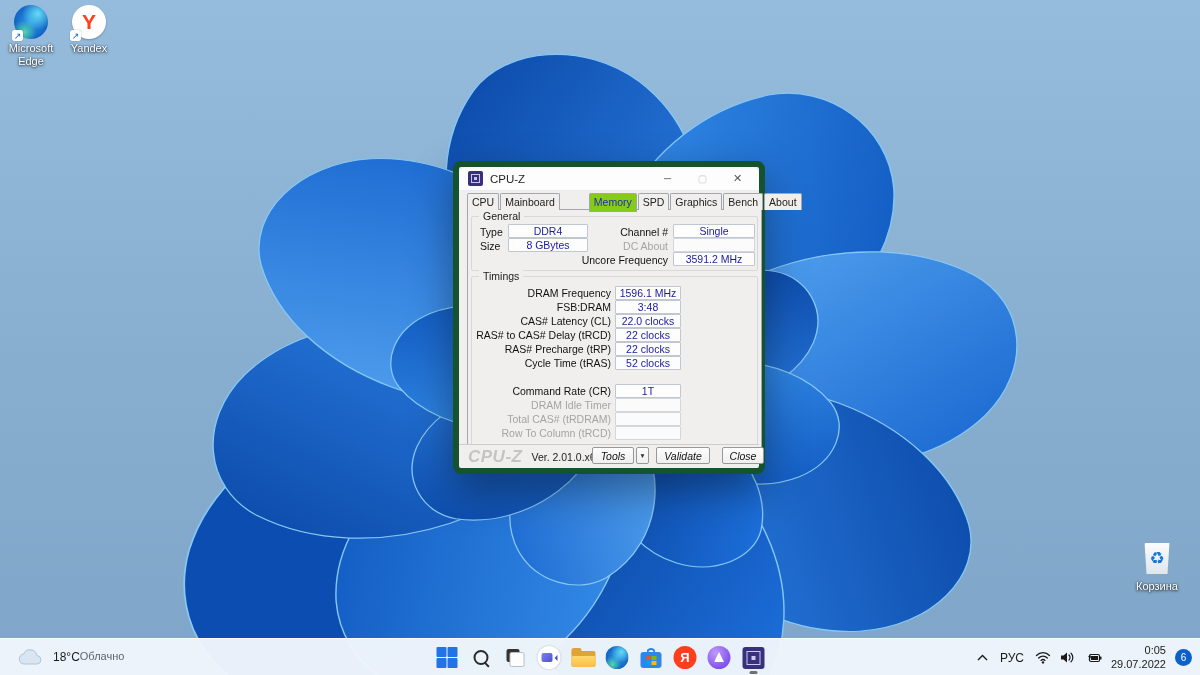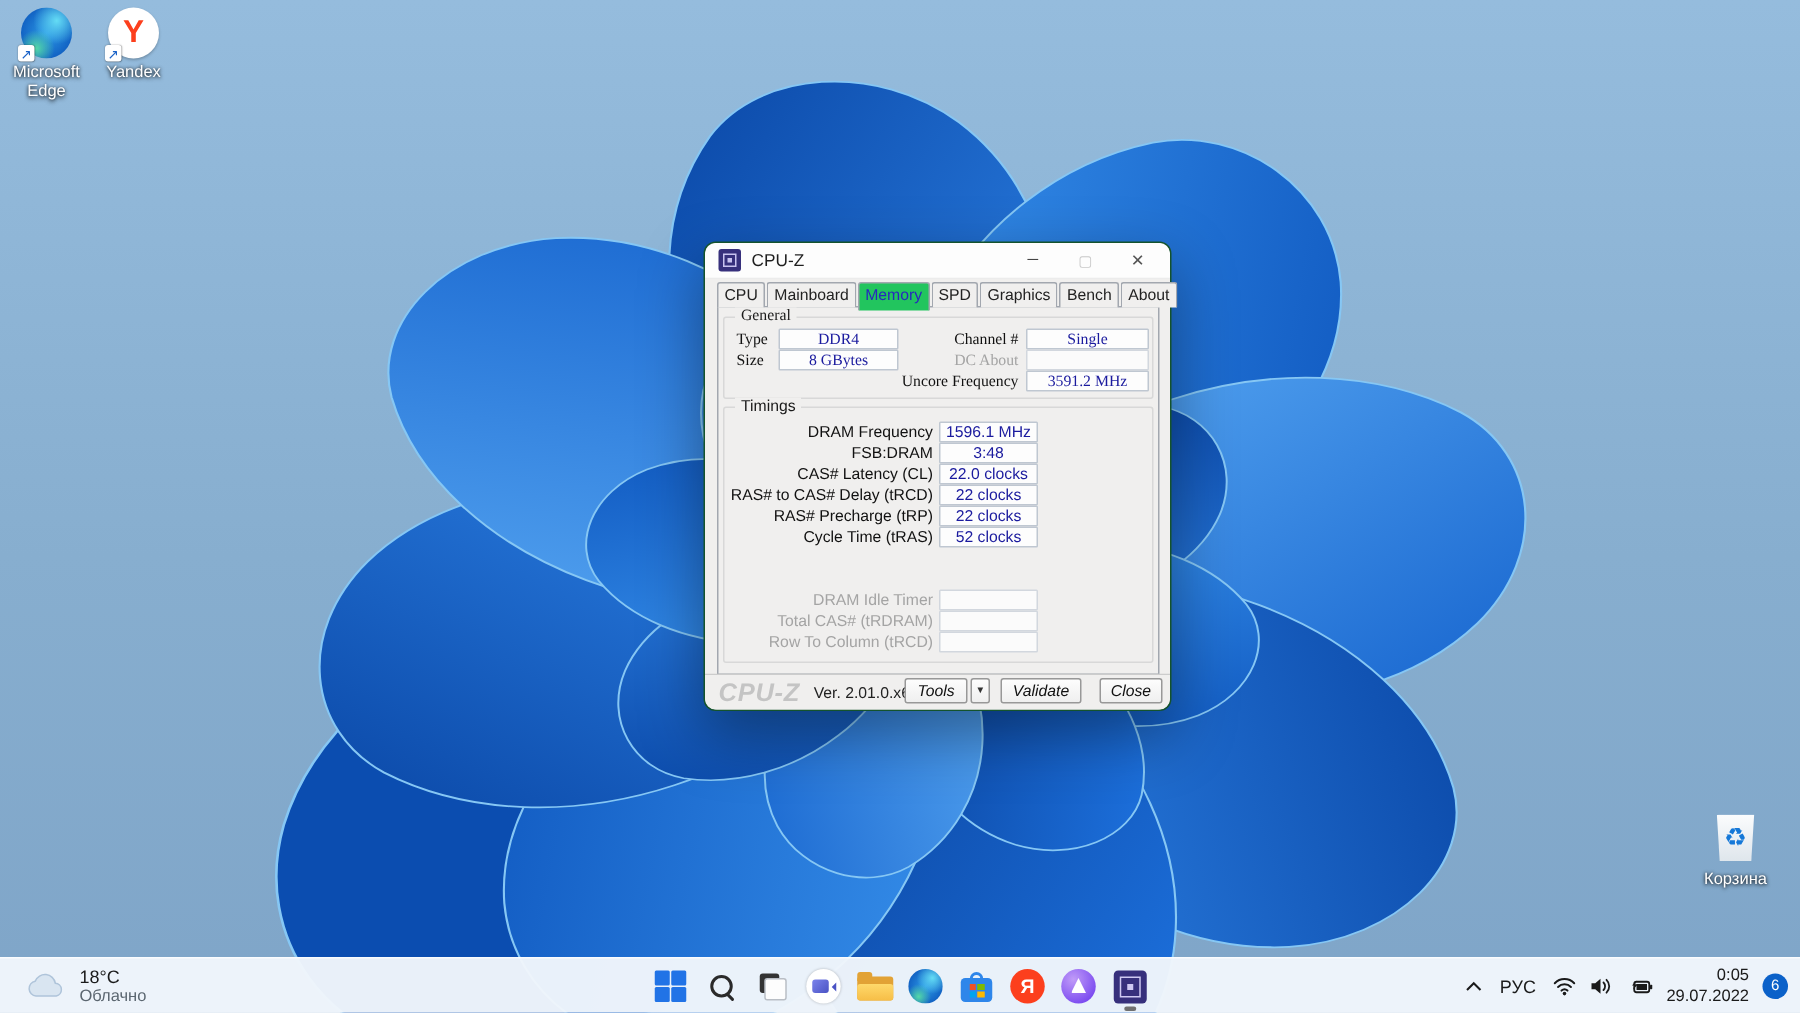--- a/index.html
+++ b/index.html
@@ -30,8 +30,8 @@
   .bin-glyph { font-size:17px; color:#1578D8; line-height:1; }
 
   
-  .win { position:absolute; left:469px; top:161px; width:312px; height:313px;
-         background:#F0EFEE; border:1px solid #14532d; border-radius:8px;
+  .win { position:absolute; left:453px; top:161px; width:312px; height:313px;
+         background:#F0EFEE; border:6px solid #14532d; border-radius:8px;
          box-shadow:0 16px 42px rgba(0,0,0,.38); font-size:10.5px; color:#111; }
   .titlebar { height:24px; background:#FDFDFD; border-radius:8px 8px 0 0;
               display:flex; align-items:center; padding:0 4px 0 9px; border-bottom:1px solid #ECECEC; }

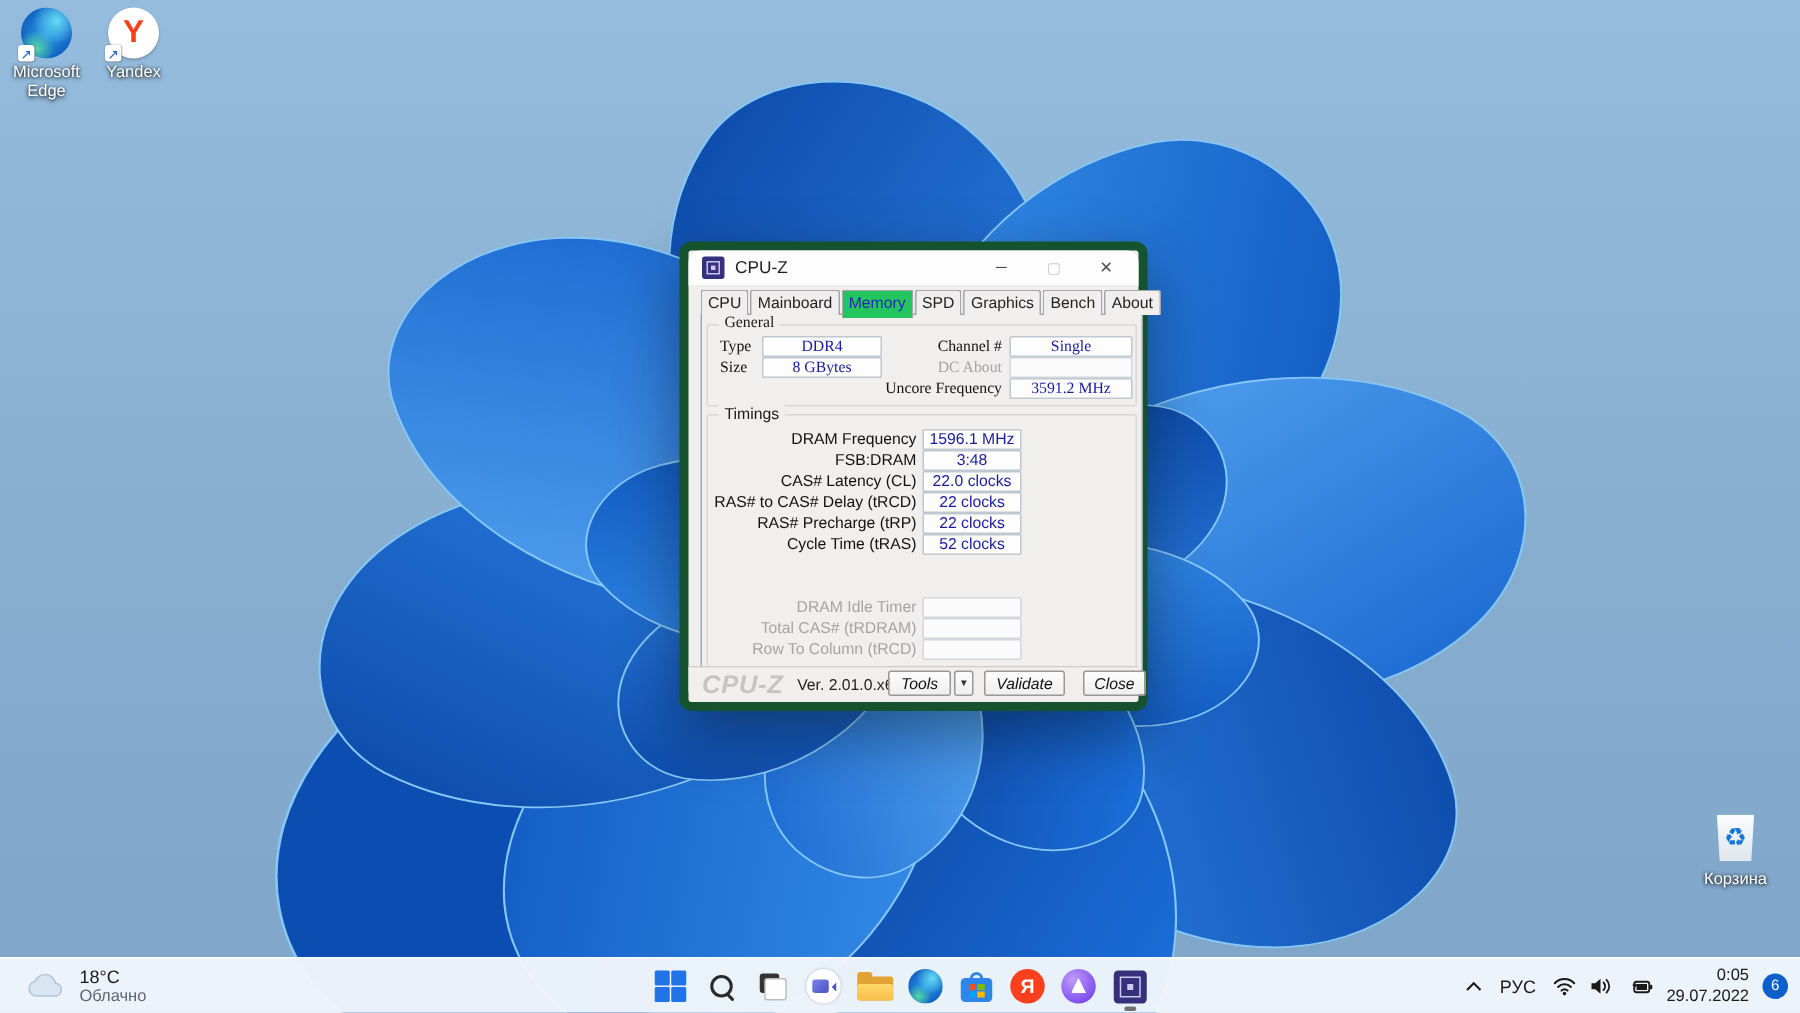--- a/index.html
+++ b/index.html
@@ -47,7 +47,7 @@
   .tabs { position:absolute; top:26px; left:8px; display:flex; align-items:flex-end; z-index:2; }
   .tab { font-size:10.5px; padding:2px 4px 2px; background:#F0EFEE; color:#222;
          border:1px solid #A2A7AF; border-bottom:none; border-radius:2px 2px 0 0; margin-right:1px; }
-  .tab.active { background:#22c55e; color:#2727BE; padding-bottom:4px; margin-bottom:-2px; z-index:3; }
+  .tab.active { background:#84cc16; color:#2727BE; padding-bottom:4px; margin-bottom:-2px; z-index:3;margin-left:28px; }
 
   .tabframe { position:absolute; top:42px; left:8px; width:295px; height:246px;
               border:1px solid #A2A7AF; background:#F0EFEE; }

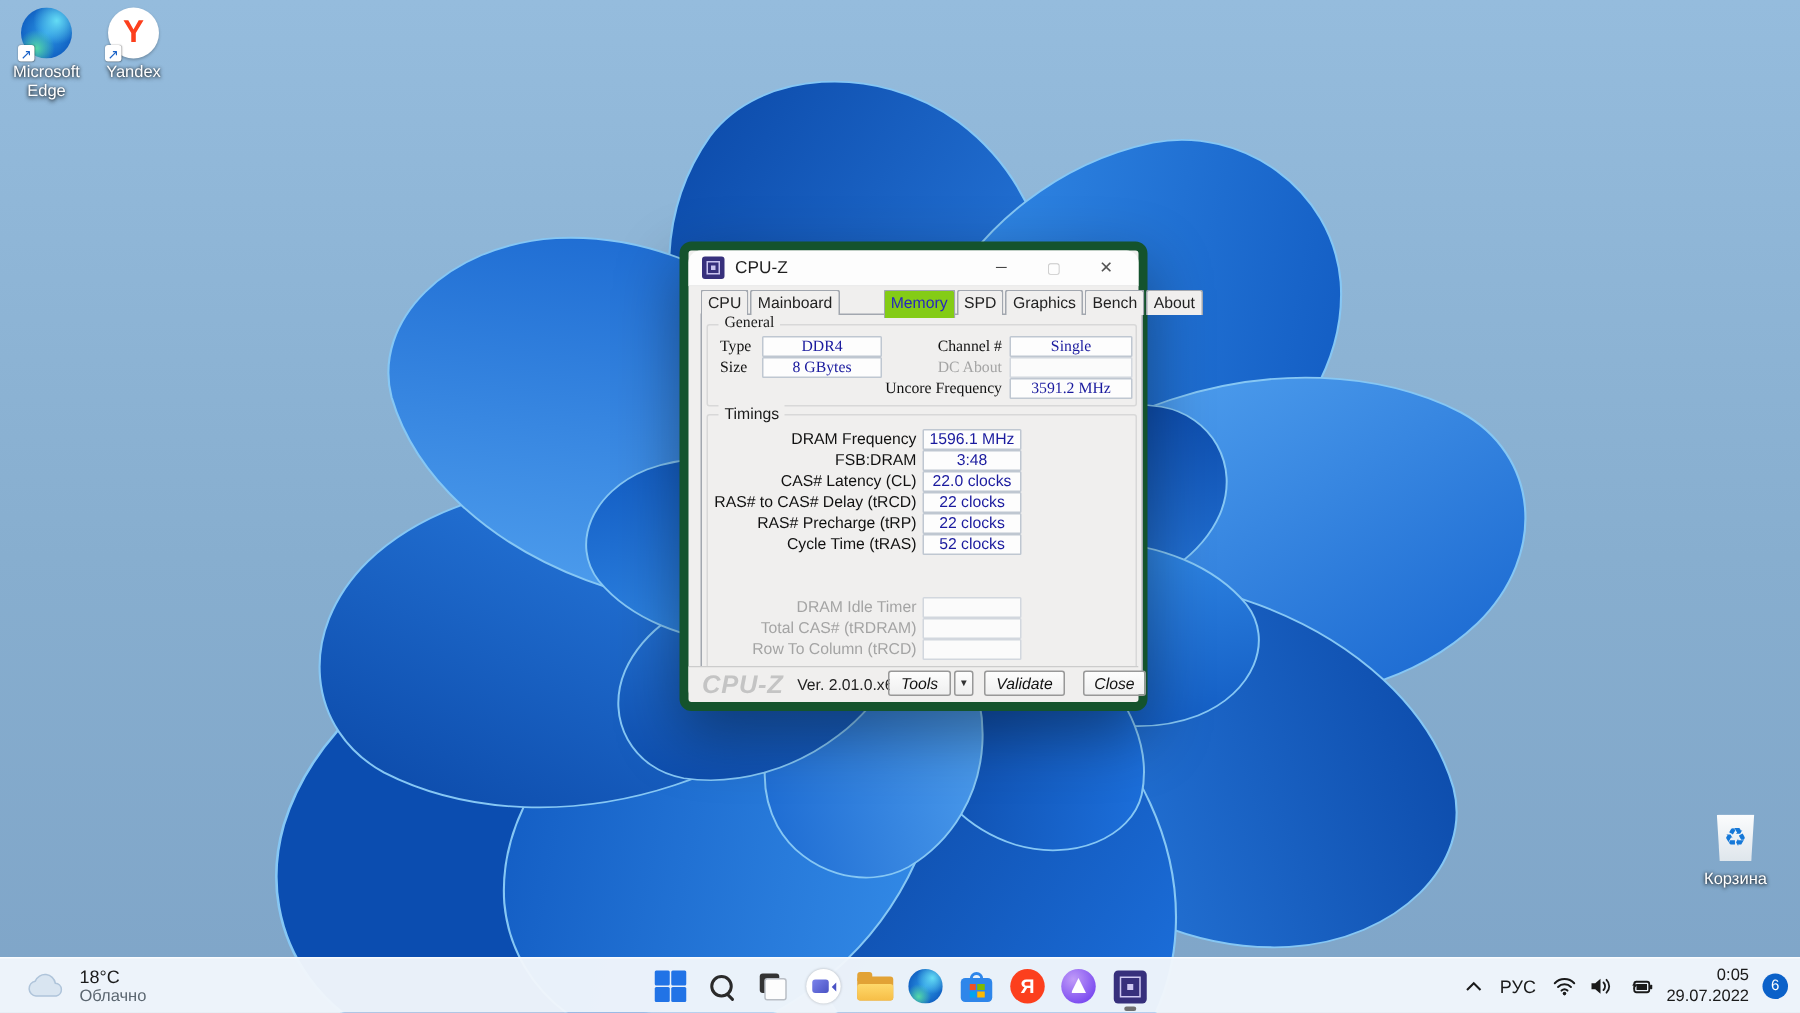--- a/index.html
+++ b/index.html
@@ -54,7 +54,7 @@
 
   .groupbox { position:absolute; border:1px solid #D8D8D8; border-radius:2px; }
   .legend { position:absolute; top:-7px; left:7px; background:#F0EFEE; padding:0 4px; font-size:10.5px; color:#1a1a1a; }
-  .grp-general { left:3px; top:6px; width:287px; height:55px;font-family:Liberation Serif, serif; }
+  .grp-general { left:3px; top:6px; width:287px; height:55px; }
   .grp-timings { left:3px; top:66px; width:287px; height:171px; }
 
   .flabel { position:absolute; font-size:10.5px; color:#111; }

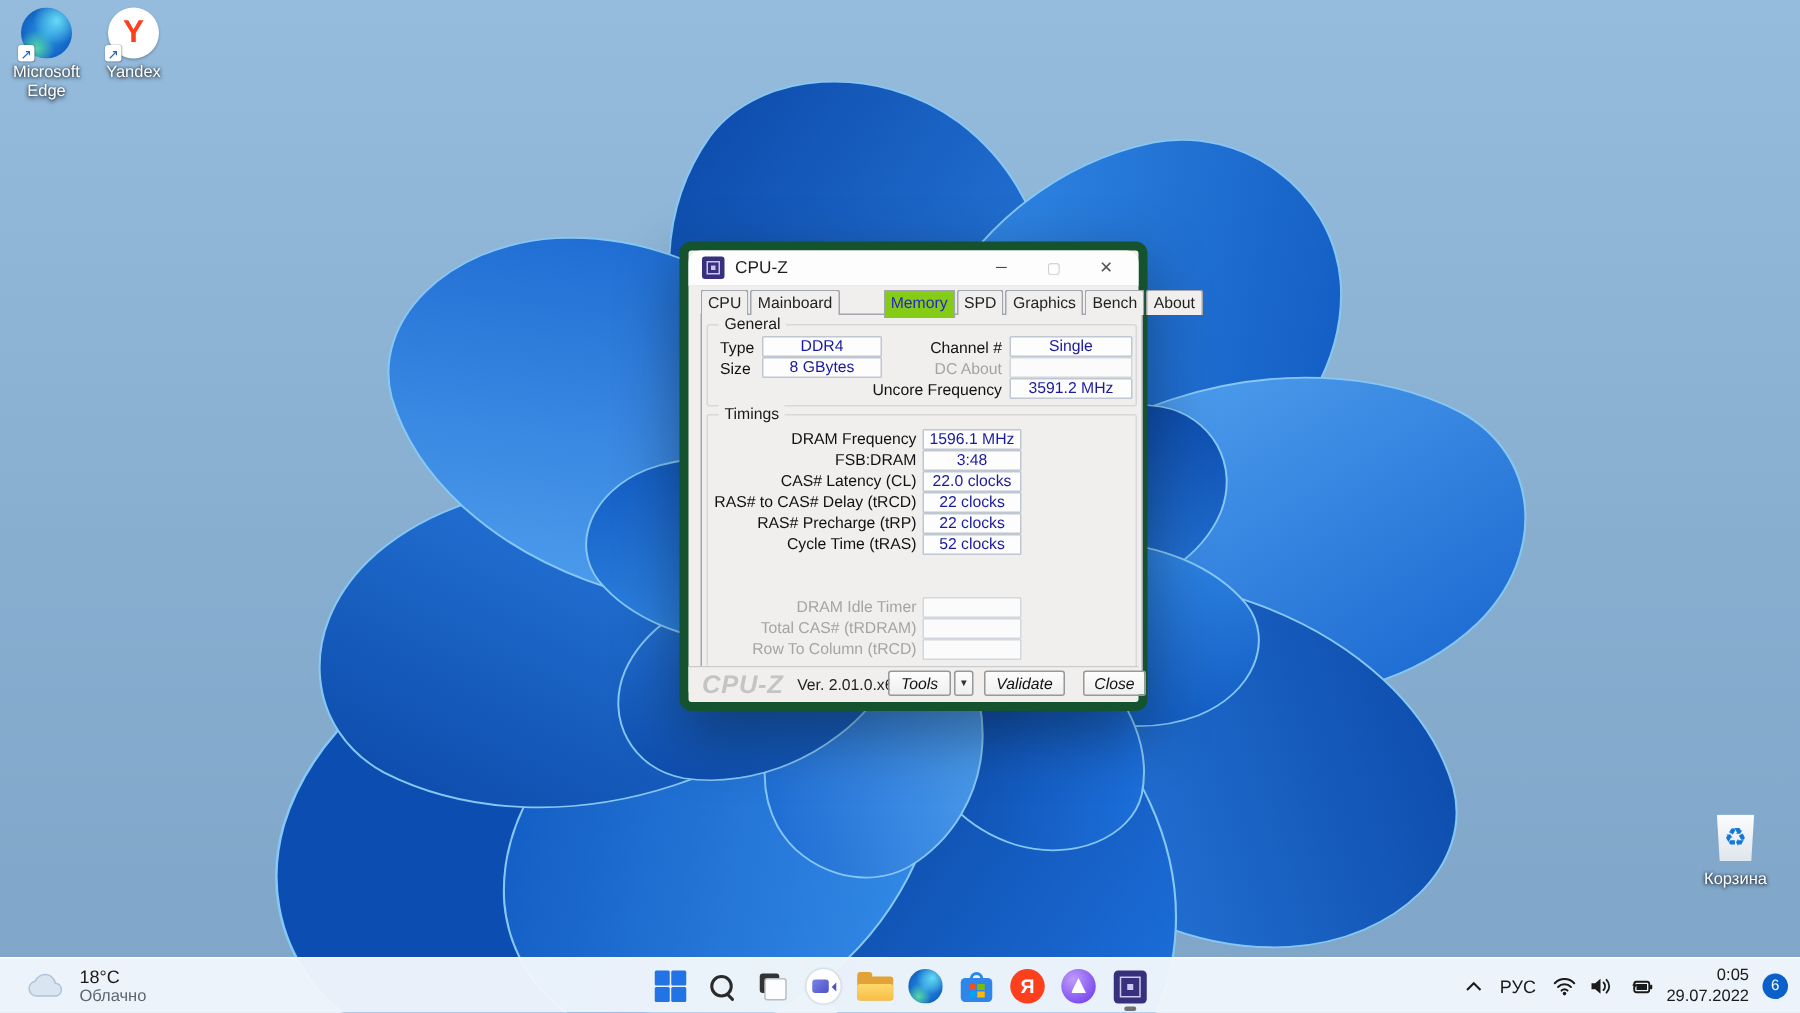--- a/index.html
+++ b/index.html
@@ -276,6 +276,10 @@
             <span class="tlabel">Cycle Time (tRAS)</span>
             <span class="vbox tval">52 clocks</span>
           </div>
+        <div class="trow" style="top:107px;">
+            <span class="tlabel">Command Rate (CR)</span>
+            <span class="vbox tval">1T</span>
+          </div>
         <div class="trow" style="top:121px;">
             <span class="tlabel dis">DRAM Idle Timer</span>
             <span class="vbox tval dis"></span>

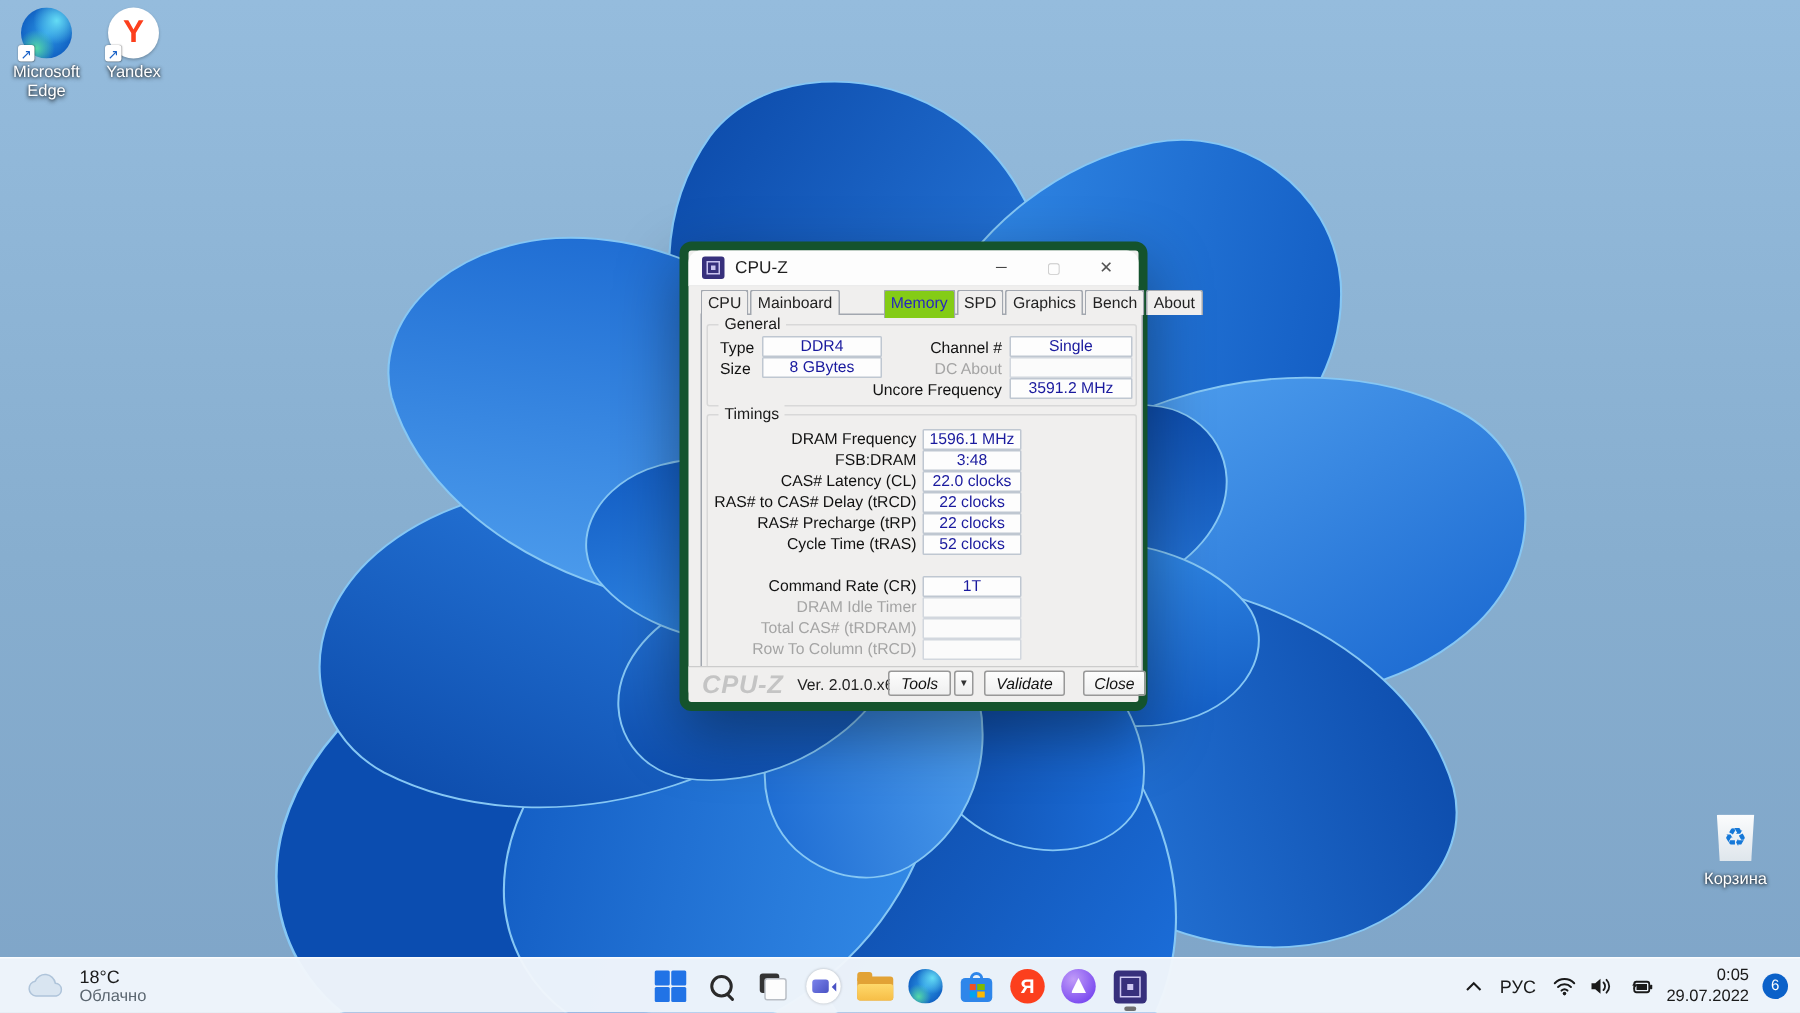--- a/index.html
+++ b/index.html
@@ -84,7 +84,7 @@
   .taskbar { position:absolute; left:0; right:0; bottom:0; height:37px;
              background:rgba(241,246,251,.97); border-top:1px solid rgba(255,255,255,.7); }
   .weather { position:absolute; left:8px; top:3px; height:31px; display:flex; align-items:center; gap:9px; padding:0 9px; border-radius:4px; }
-  .wtexts { display:flex; flex-direction:column; line-height:1.2; }
+  .wtexts { display:flex; flex-direction:row; line-height:1.2; }
   .wtemp { font-size:12px; color:#1b1b1b; }
   .wcond { font-size:11px; color:#5B6670; }
 

